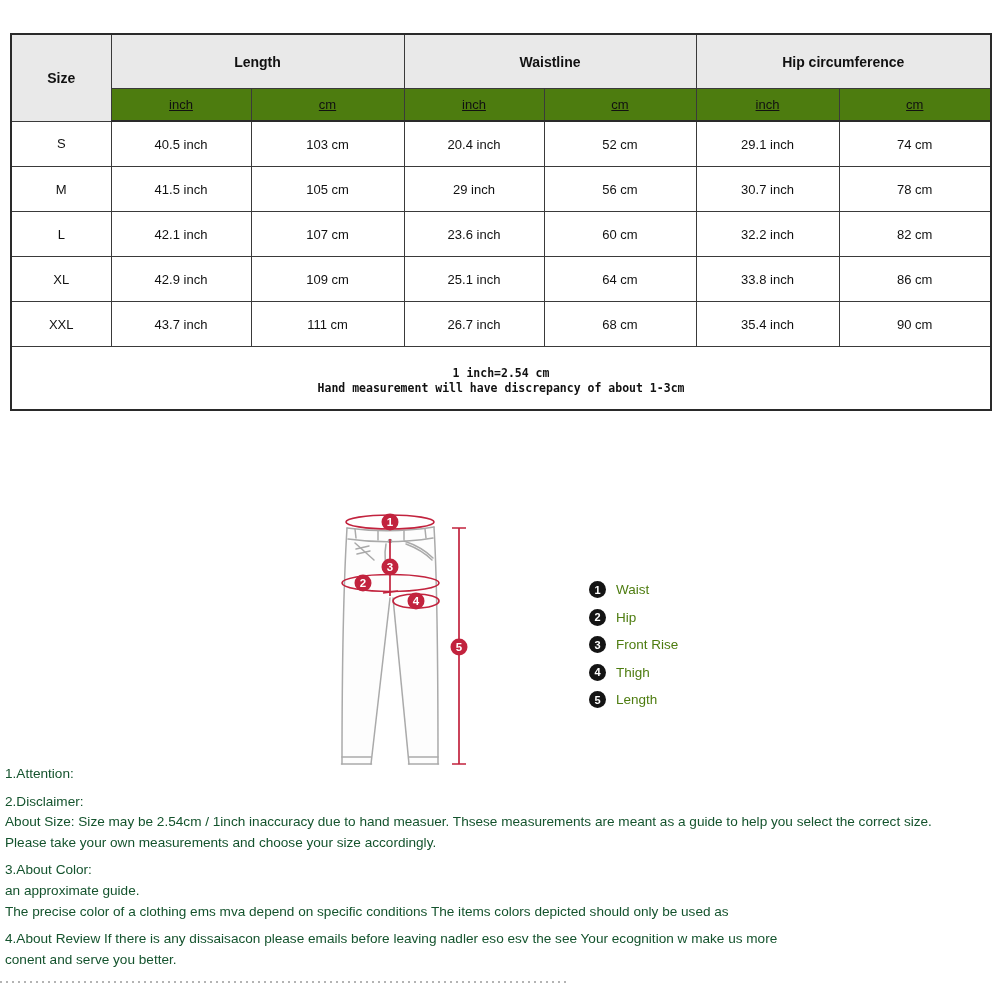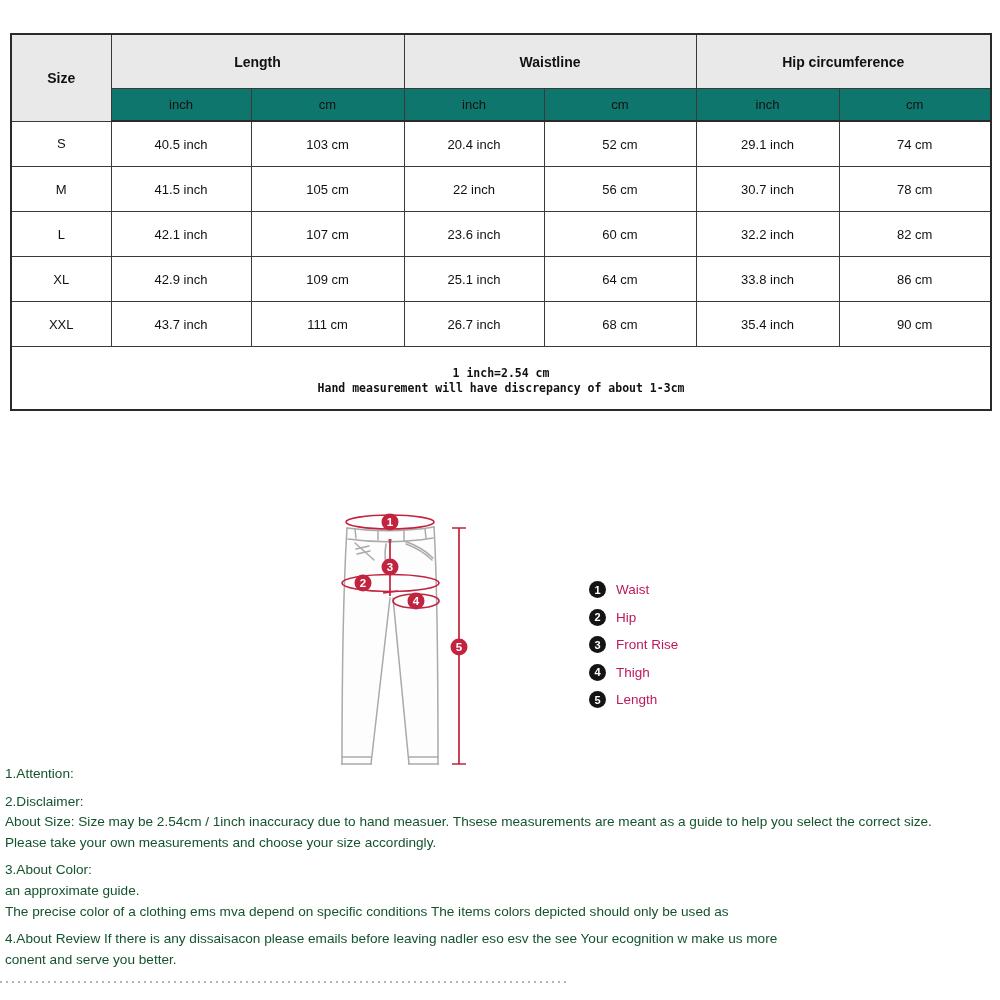--- a/index.html
+++ b/index.html
@@ -18,7 +18,7 @@
     font-size:13px;font-weight:normal;color:#111;padding:0;
   }
   .size-table tr.hdr th{height:53px;background:#e9e9e9;font-weight:bold;font-size:14px;}
-  .size-table tr.sub th{height:31px;background:#0f766e;border-bottom:2px solid #2a2a2a;}
+  .size-table tr.sub th{height:31px;background:#4d7c0f;border-bottom:2px solid #2a2a2a;text-decoration:underline;}
   .size-table tr.data td{height:44px;background:#ffffff;}
   .size-table tr.note td{height:62px;background:#ffffff;border-radius:10px;}
   .tbl-note{

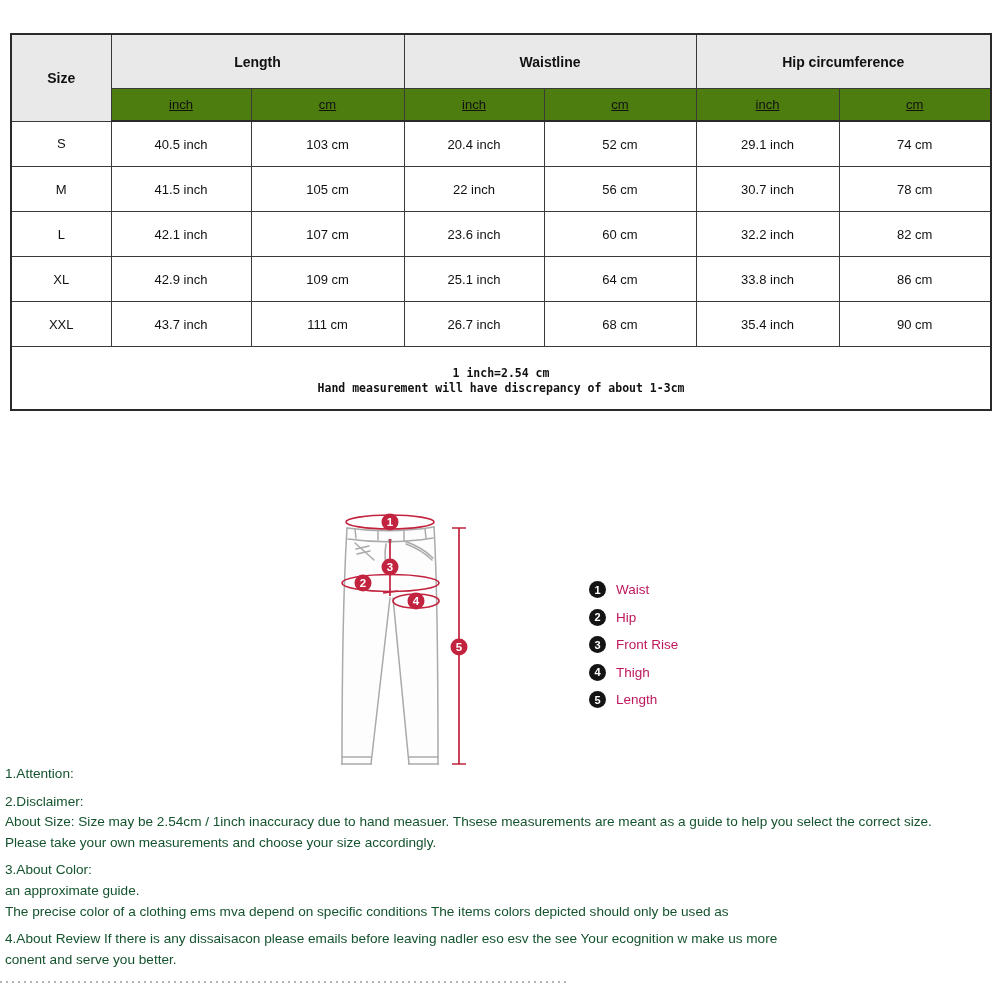--- a/index.html
+++ b/index.html
@@ -86,7 +86,7 @@
     <td>M</td>
     <td>41.5 inch</td>
     <td>105 cm</td>
-    <td>22 inch</td>
+    <td>29 inch</td>
     <td>56 cm</td>
     <td>30.7 inch</td>
     <td>78 cm</td>

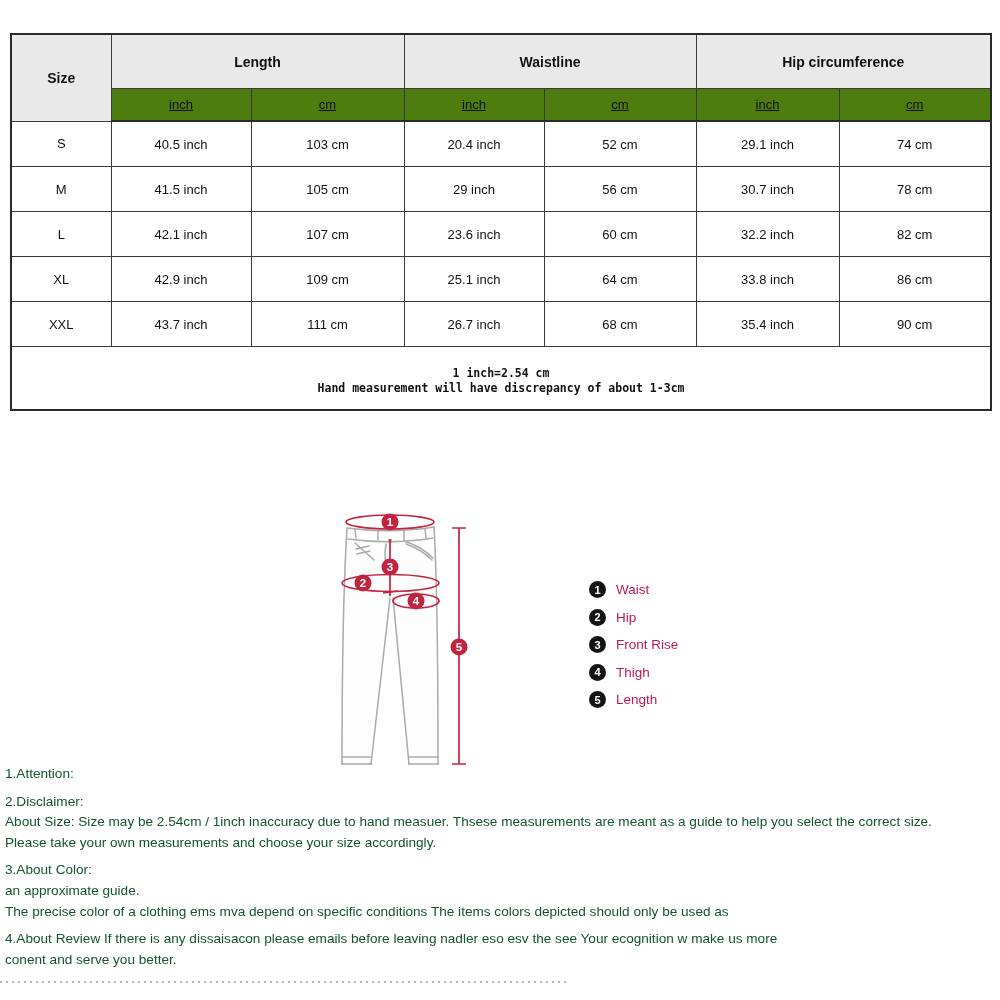--- a/index.html
+++ b/index.html
@@ -34,7 +34,7 @@
     font-size:11px;font-weight:bold;display:flex;align-items:center;justify-content:center;
     flex:0 0 auto;
   }
-  .legend-label{margin-left:10px;font-size:13.5px;color:#be185d;}
+  .legend-label{margin-left:10px;font-size:13.5px;color:#4d7c0f;}
   
   .notes{position:absolute;left:5px;top:764px;width:992px;font-size:13.6px;line-height:20.6px;color:#14532d;}
   .note-sec{margin:0 0 7px 0;}

